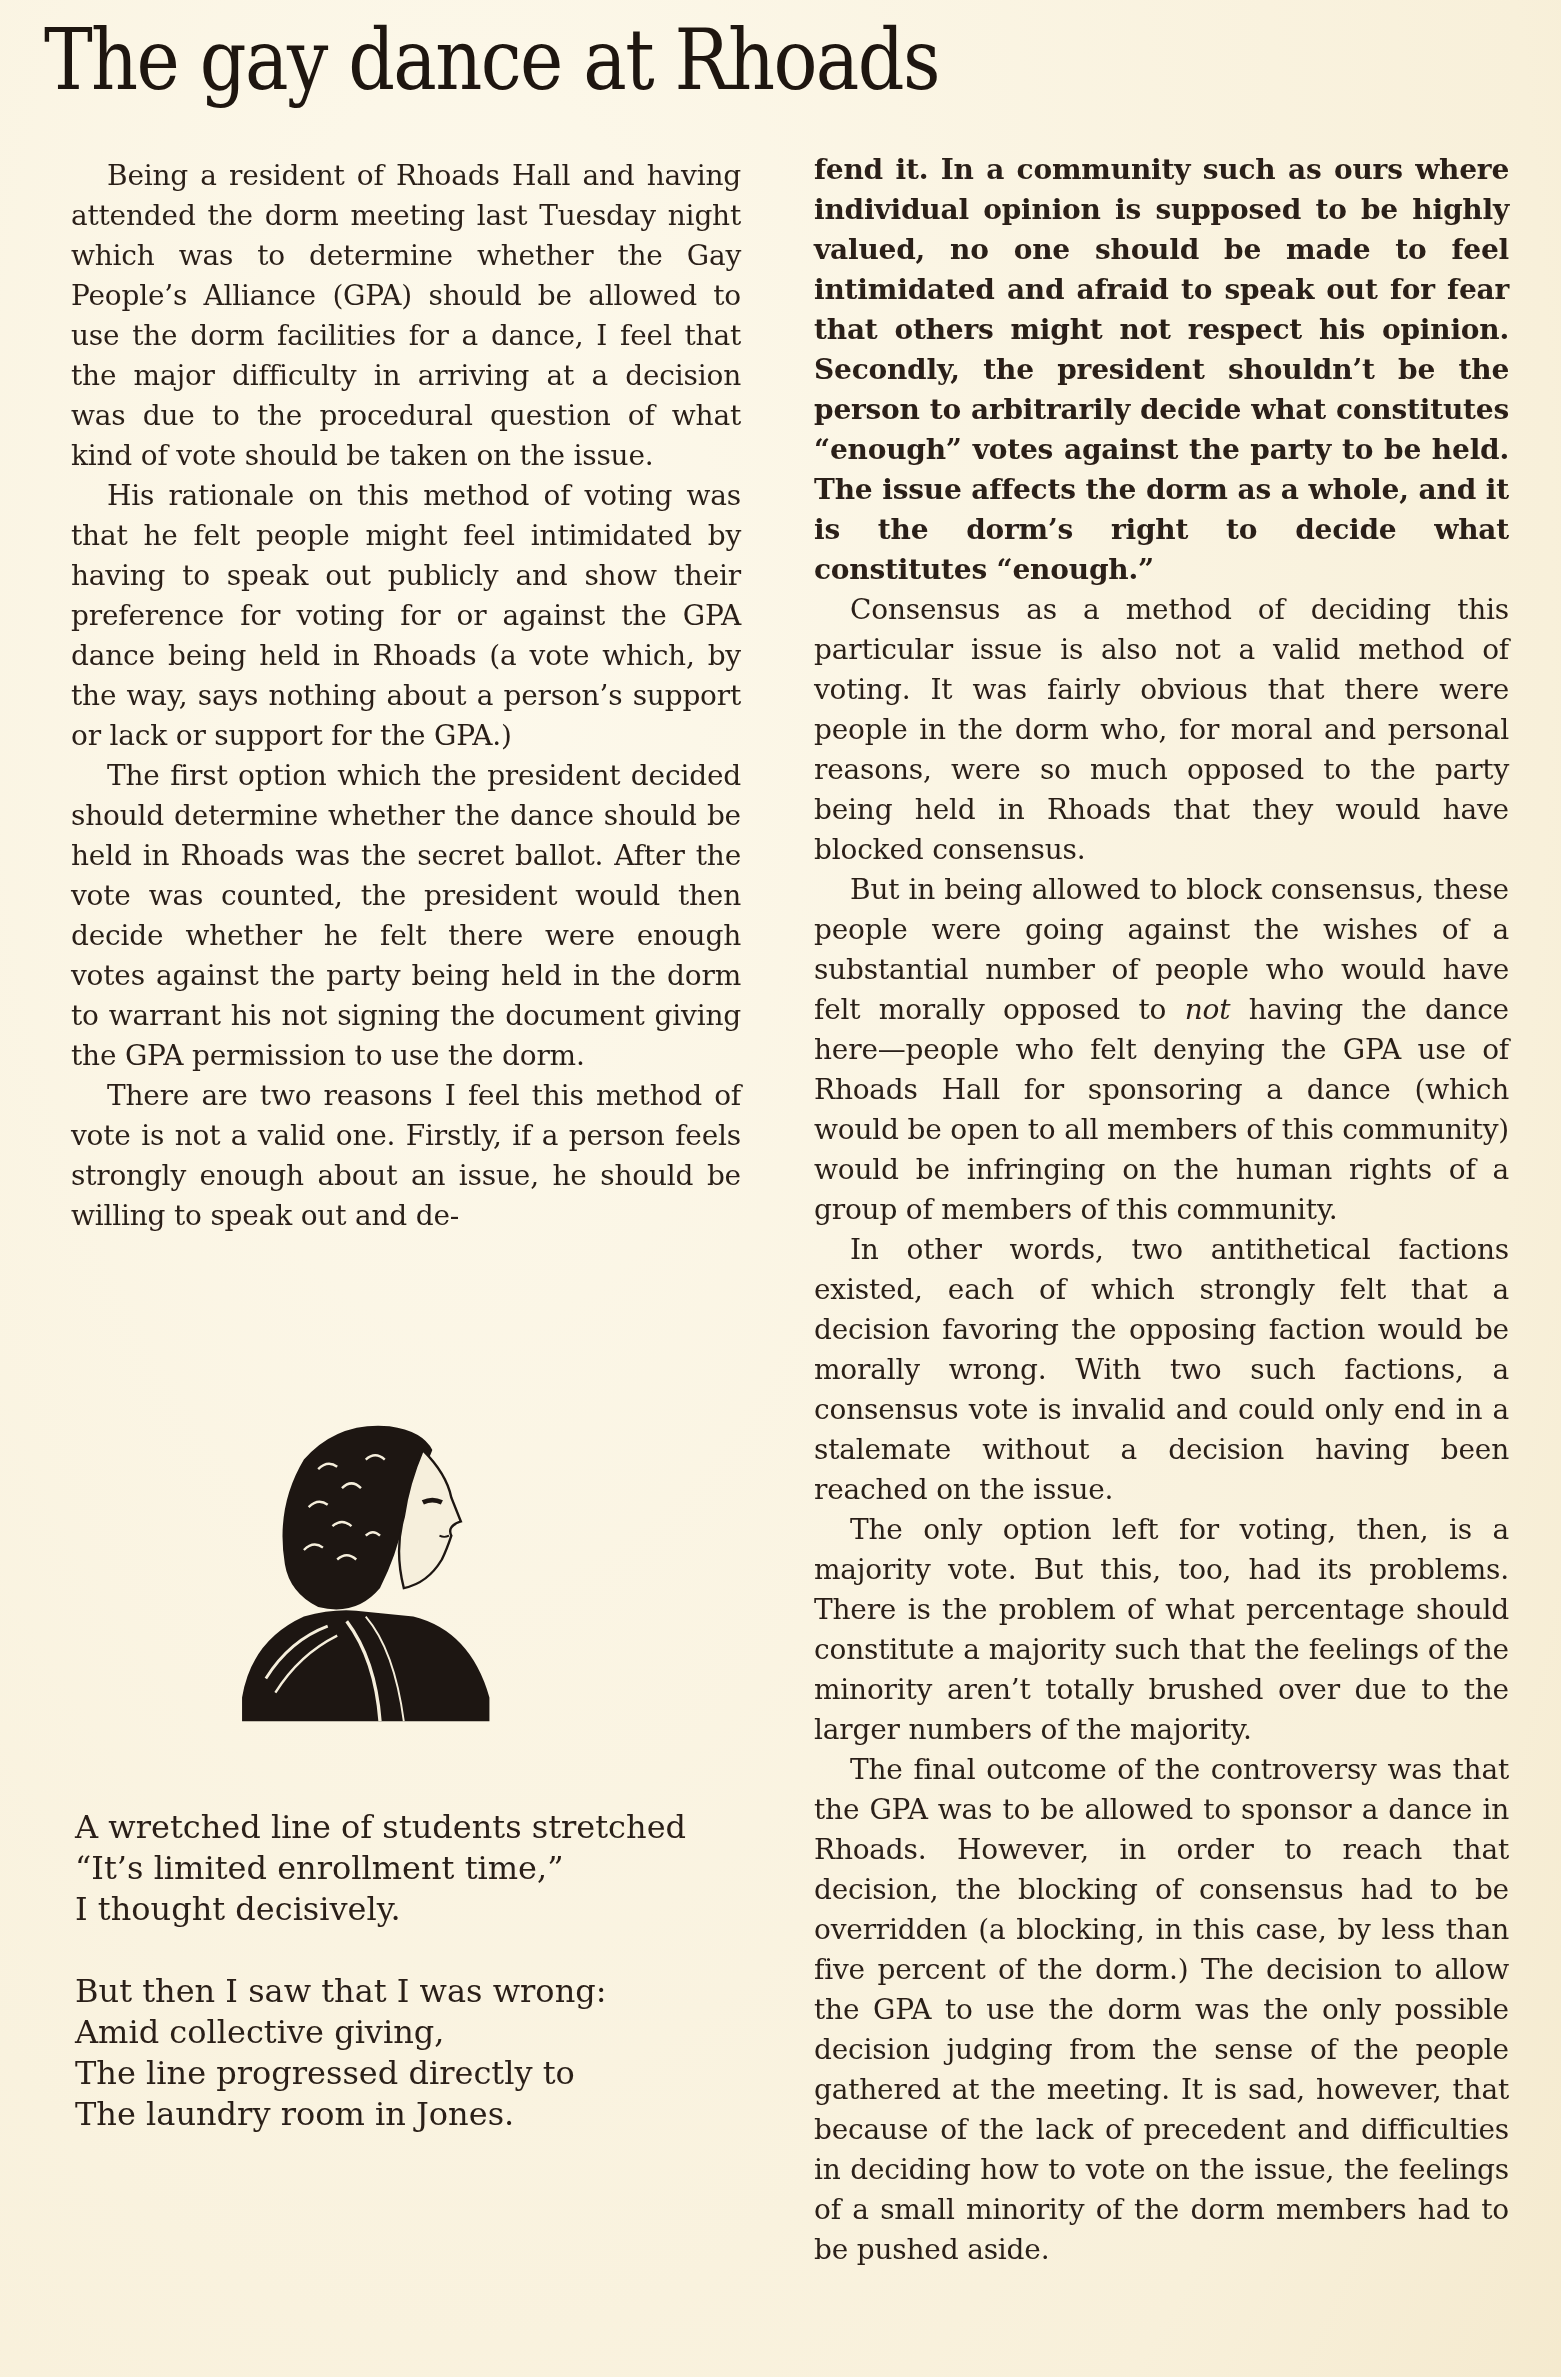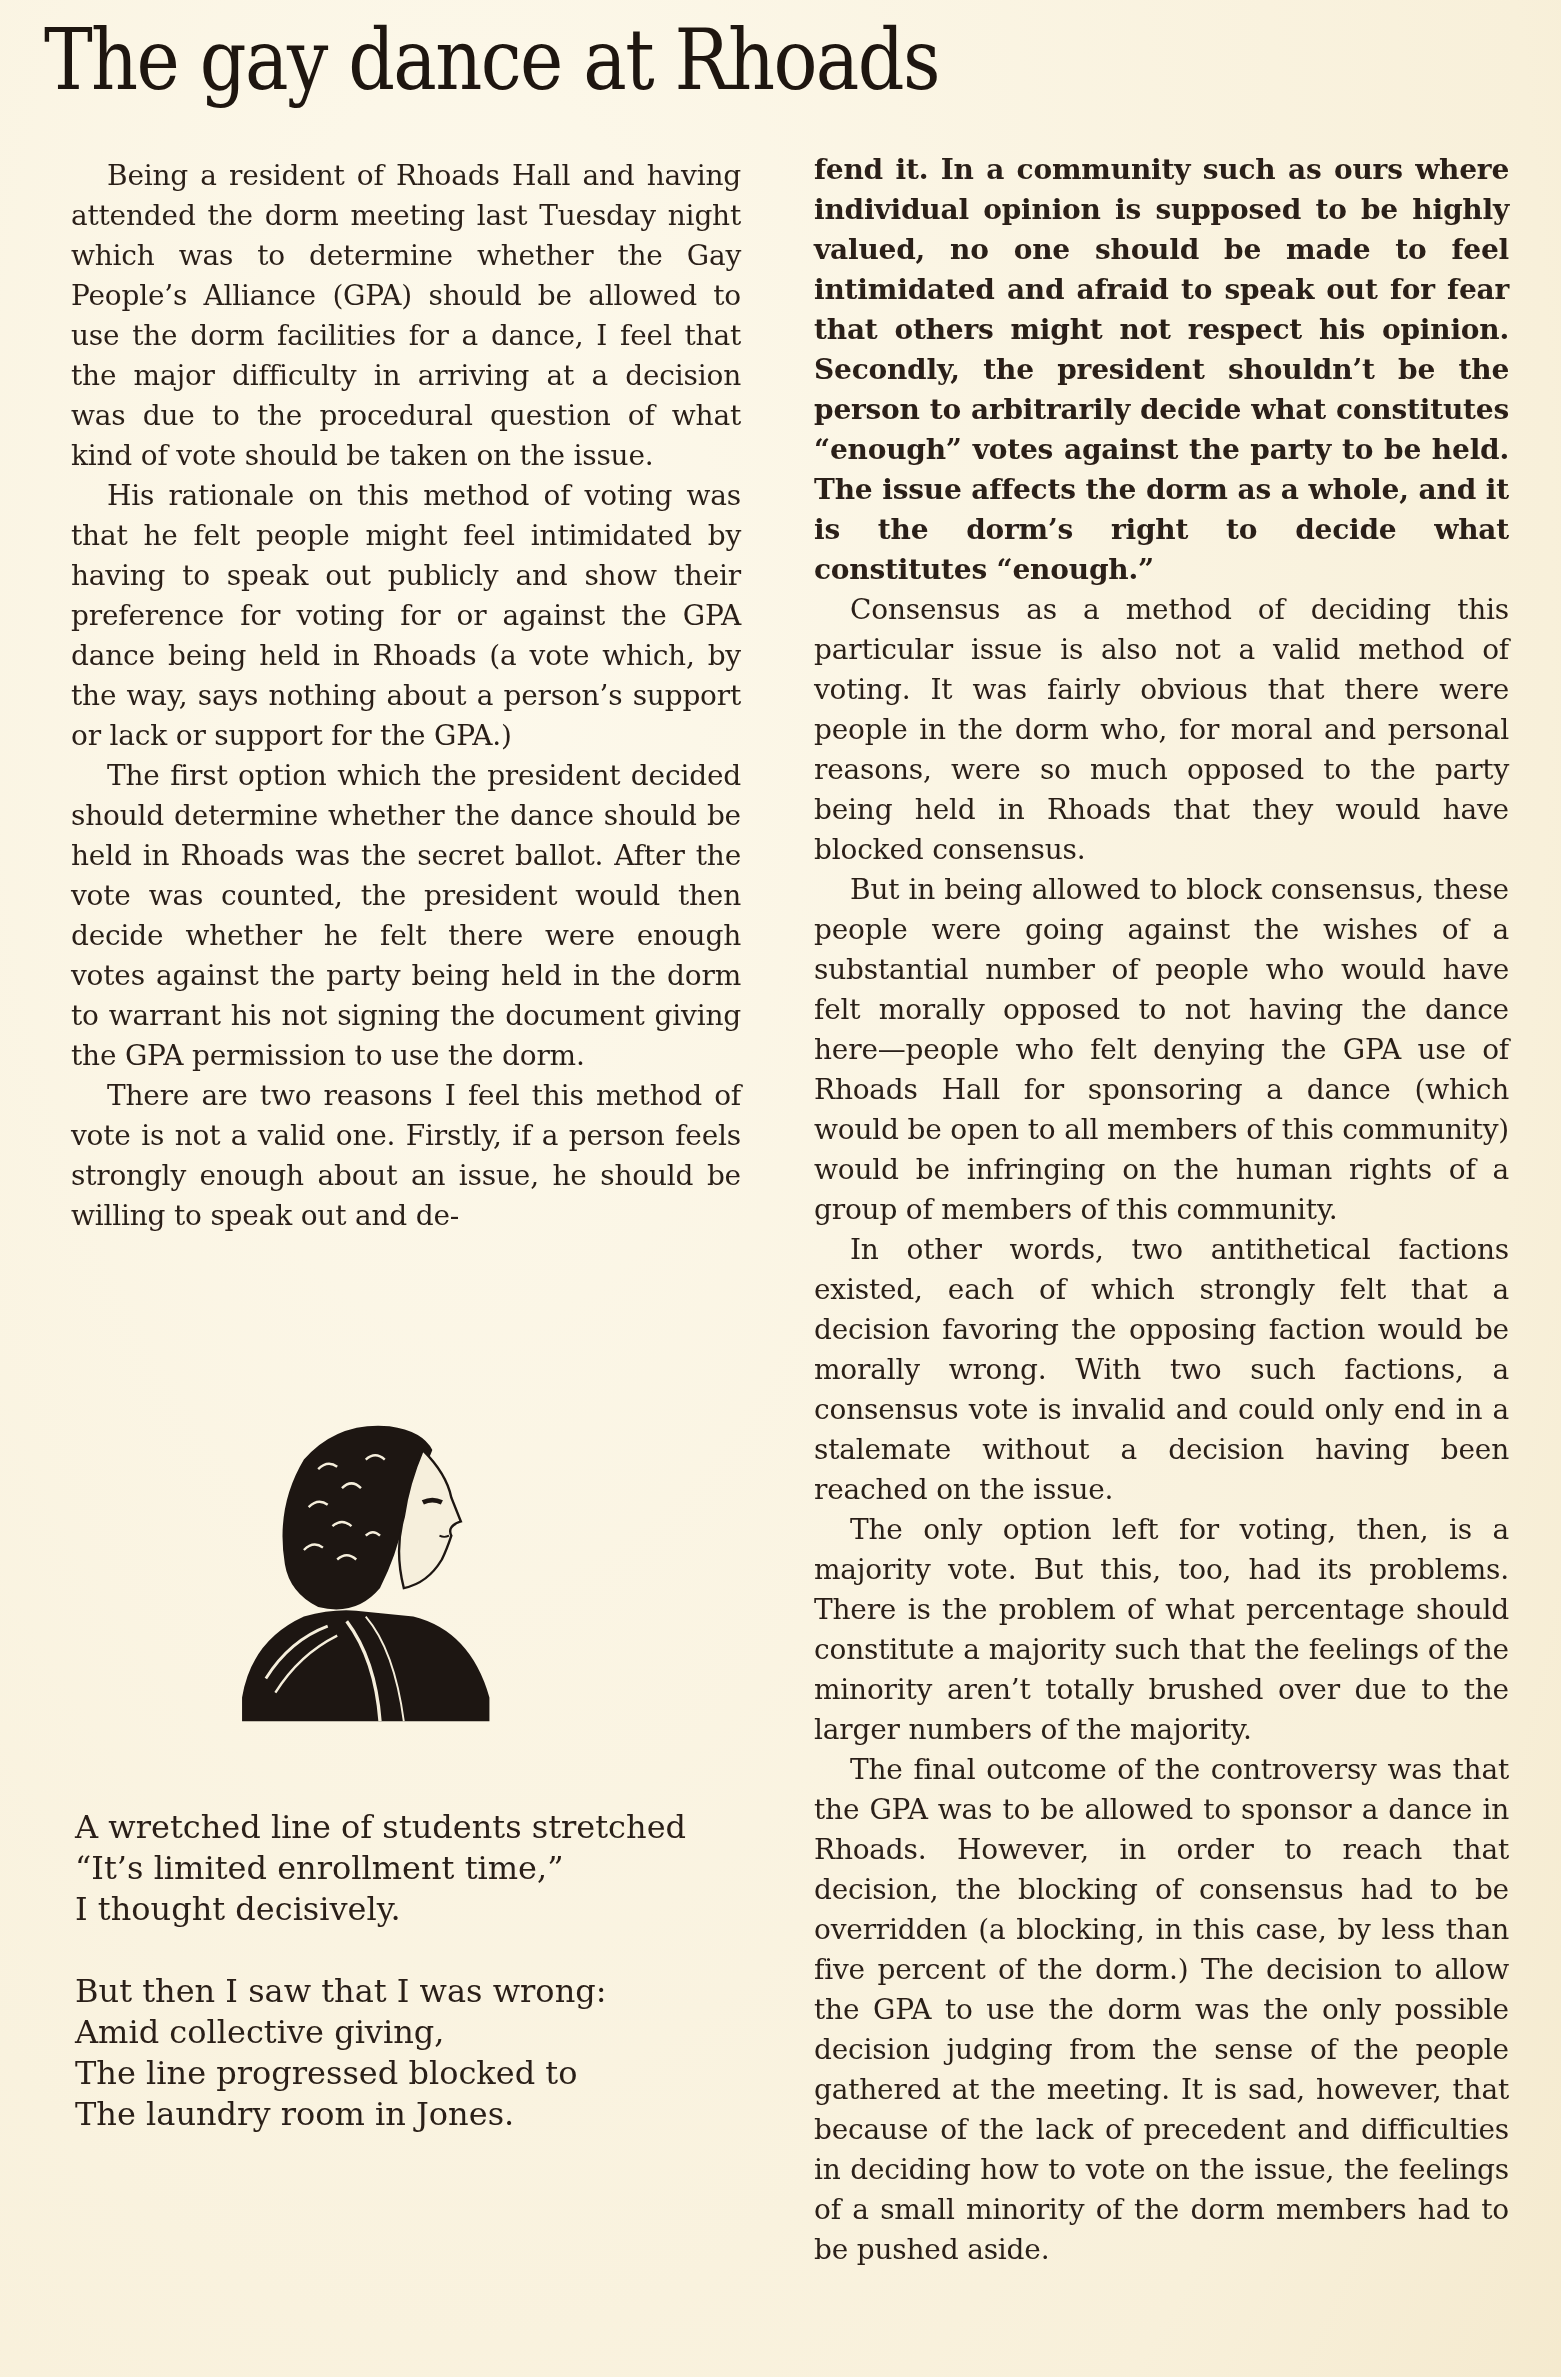--- a/index.html
+++ b/index.html
@@ -26,7 +26,7 @@
   .col.right { left: 814px; top: 150px; width: 695px; }
   .col p { margin: 0; text-indent: 36px; }
   .col p.cont { text-indent: 0; font-weight: bold; }
-  .col .it { }
+  .col .it { font-style: italic; }
   .portrait {
     position: absolute; left: 223px; top: 1393px; width: 295px; height: 333px;
   }

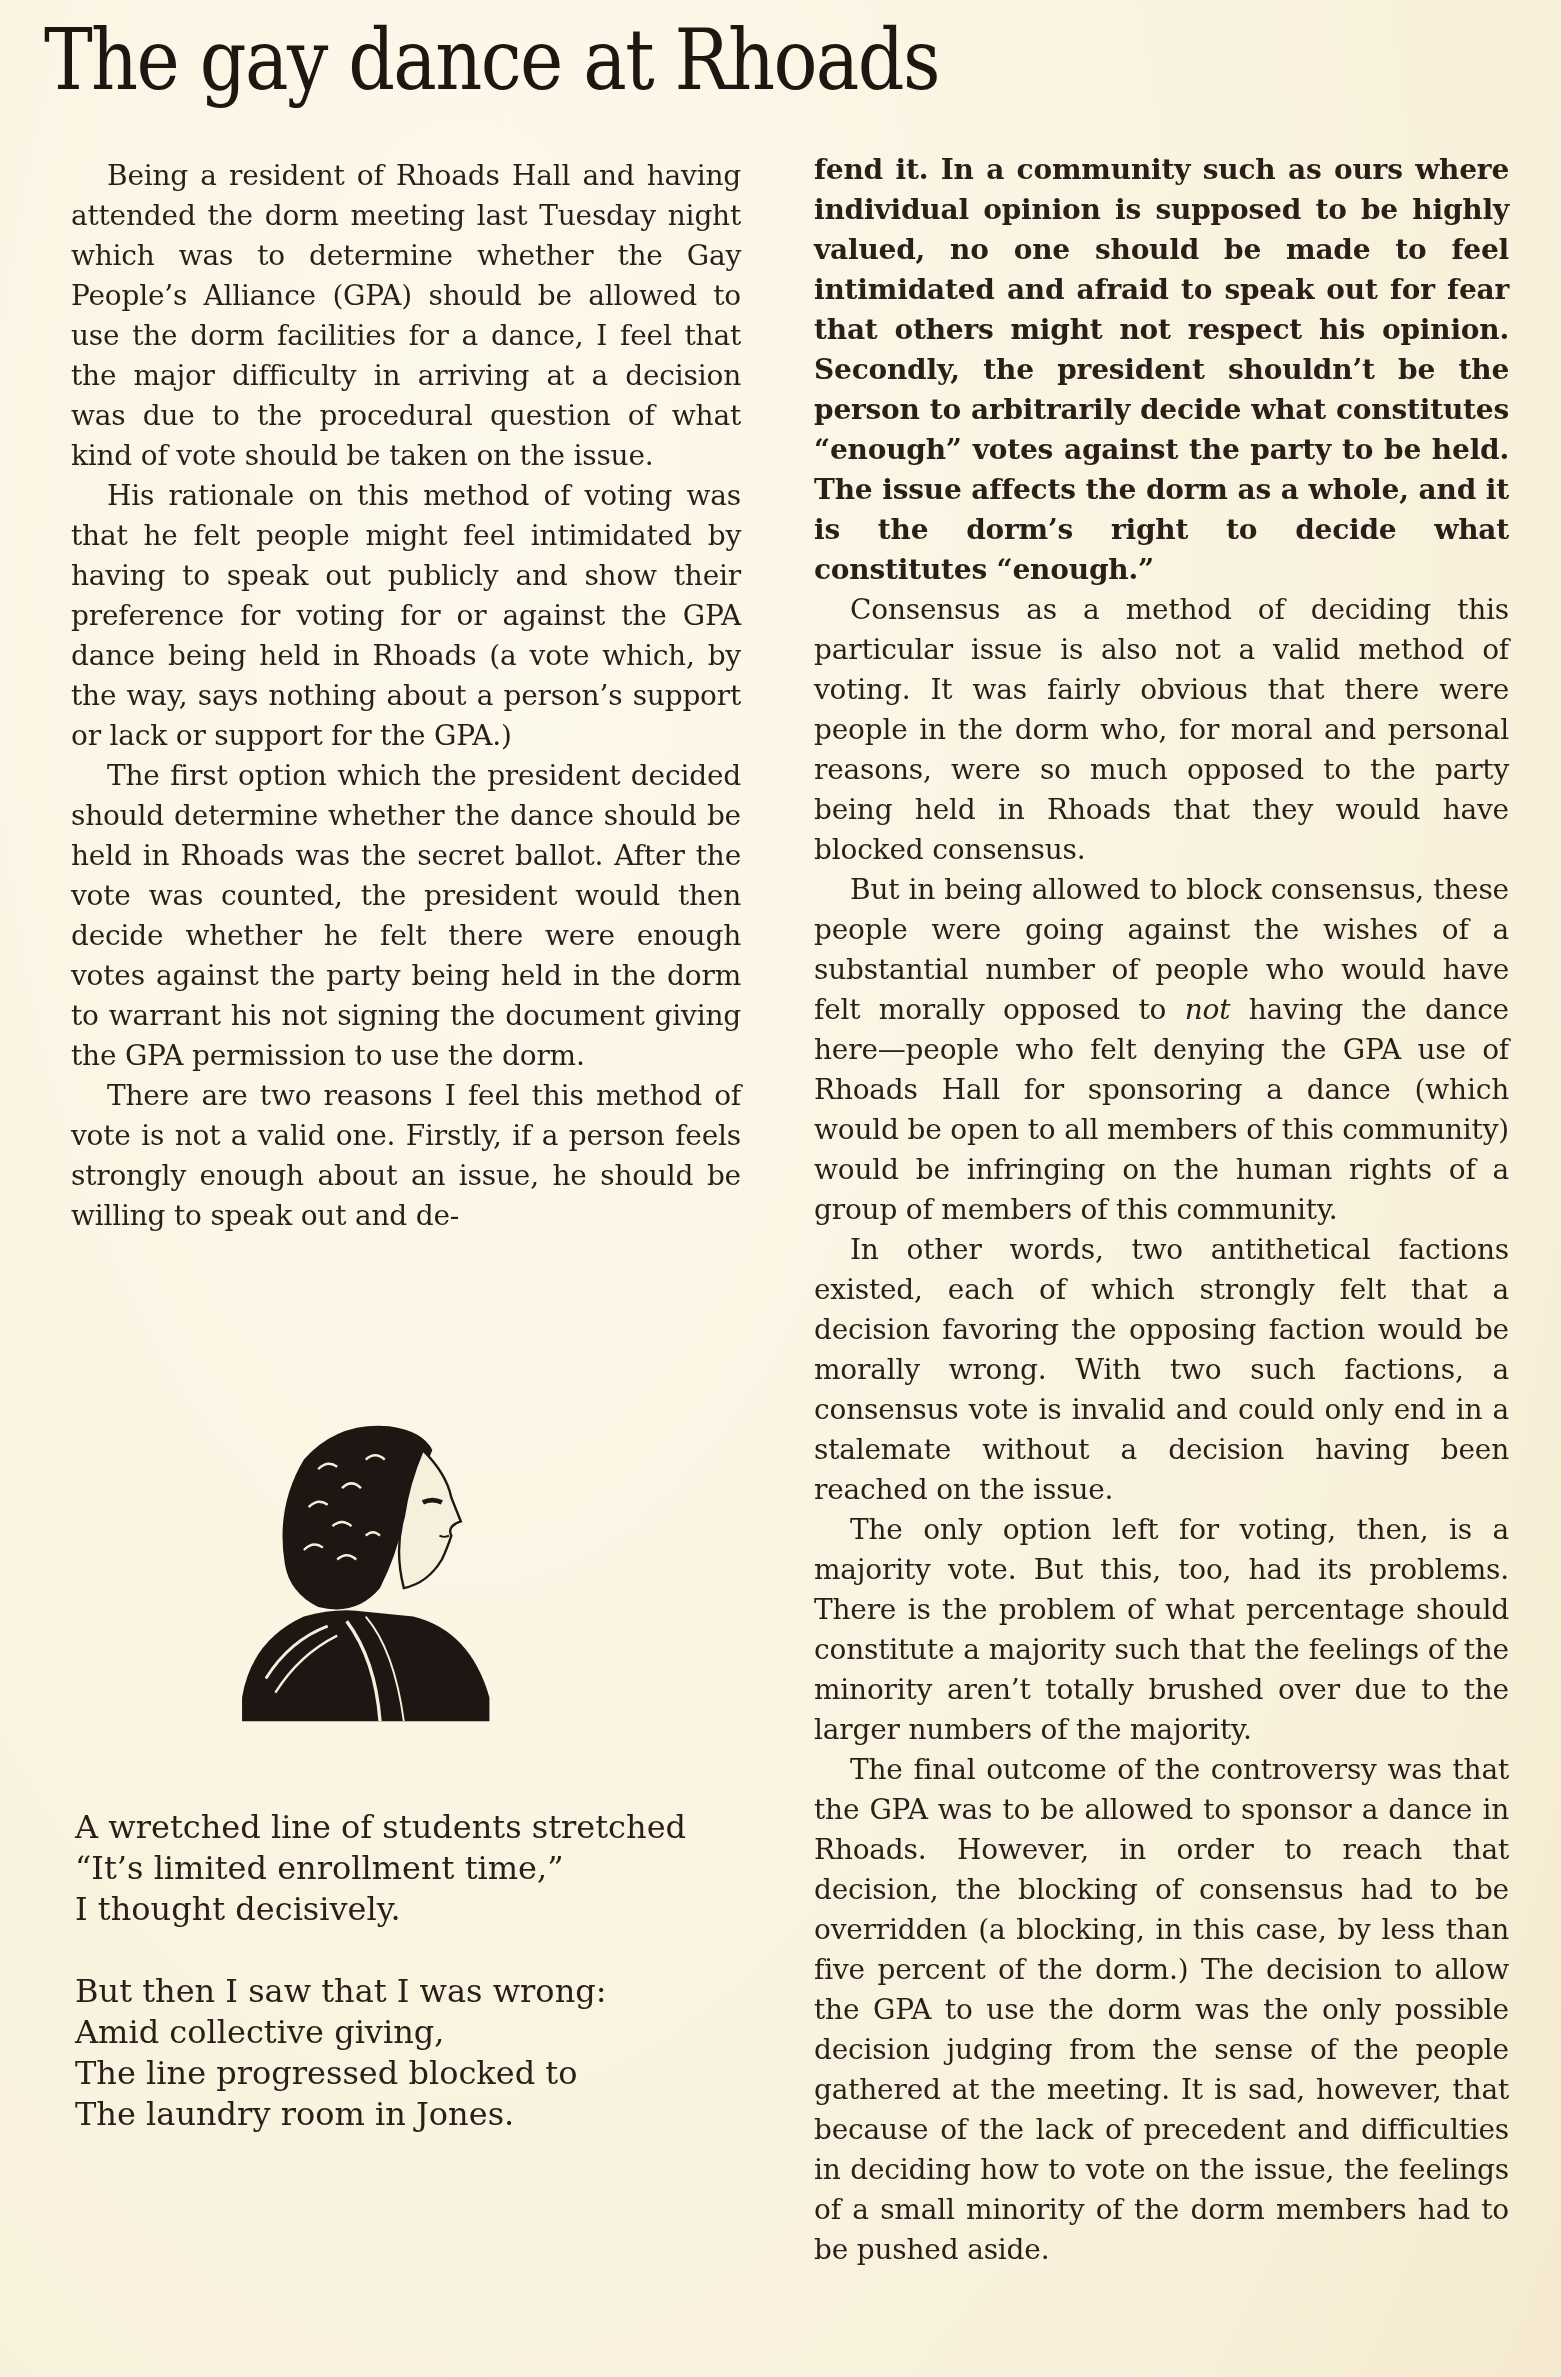--- a/index.html
+++ b/index.html
@@ -93,7 +93,7 @@
   <div class="stanza">
     <div>But then I saw that I was wrong:</div>
     <div>Amid collective giving,</div>
-    <div>The line progressed blocked to</div>
+    <div>The line progressed directly to</div>
     <div>The laundry room in Jones.</div>
   </div>
 

